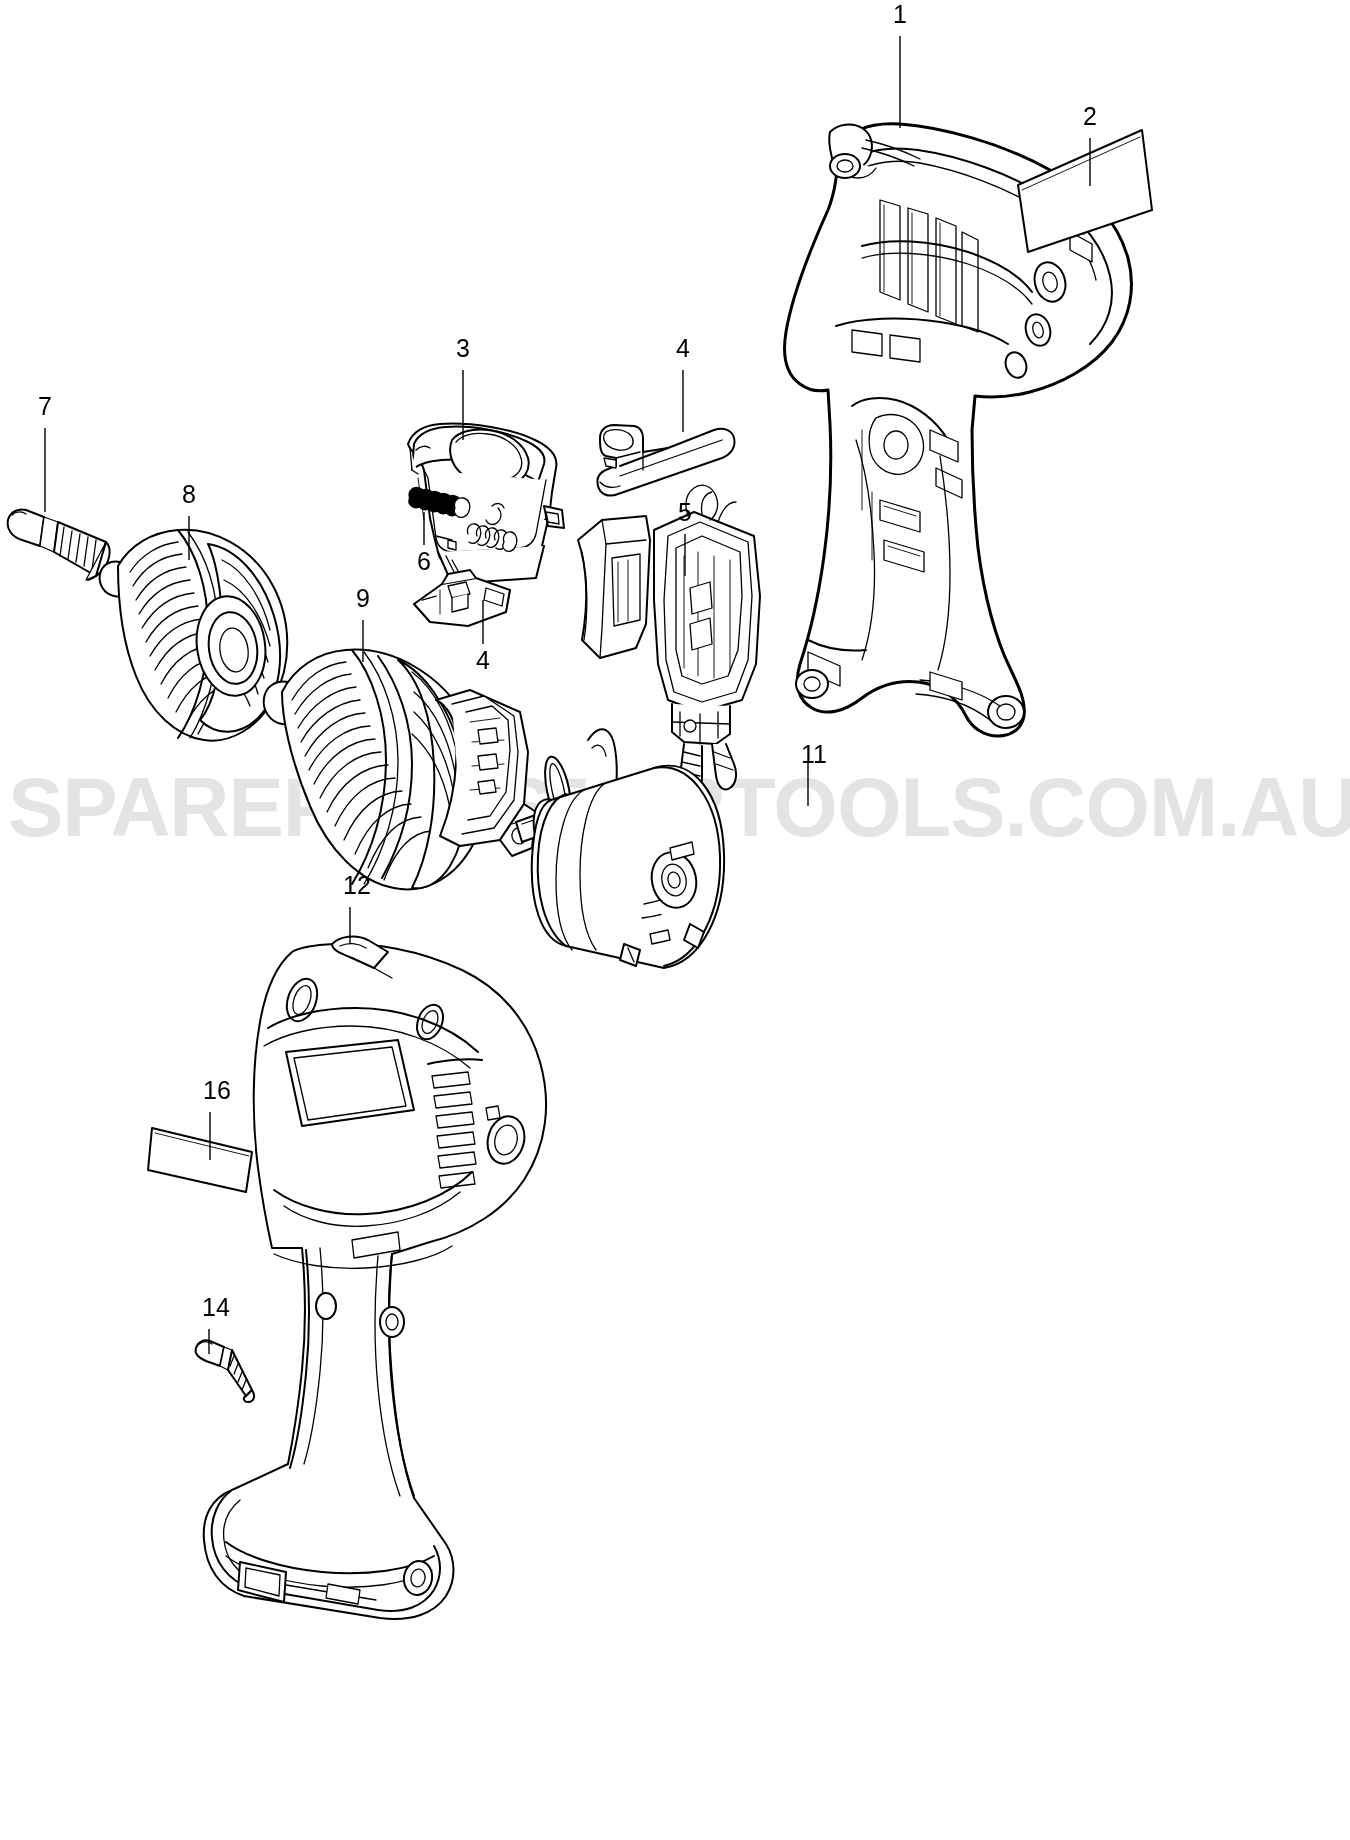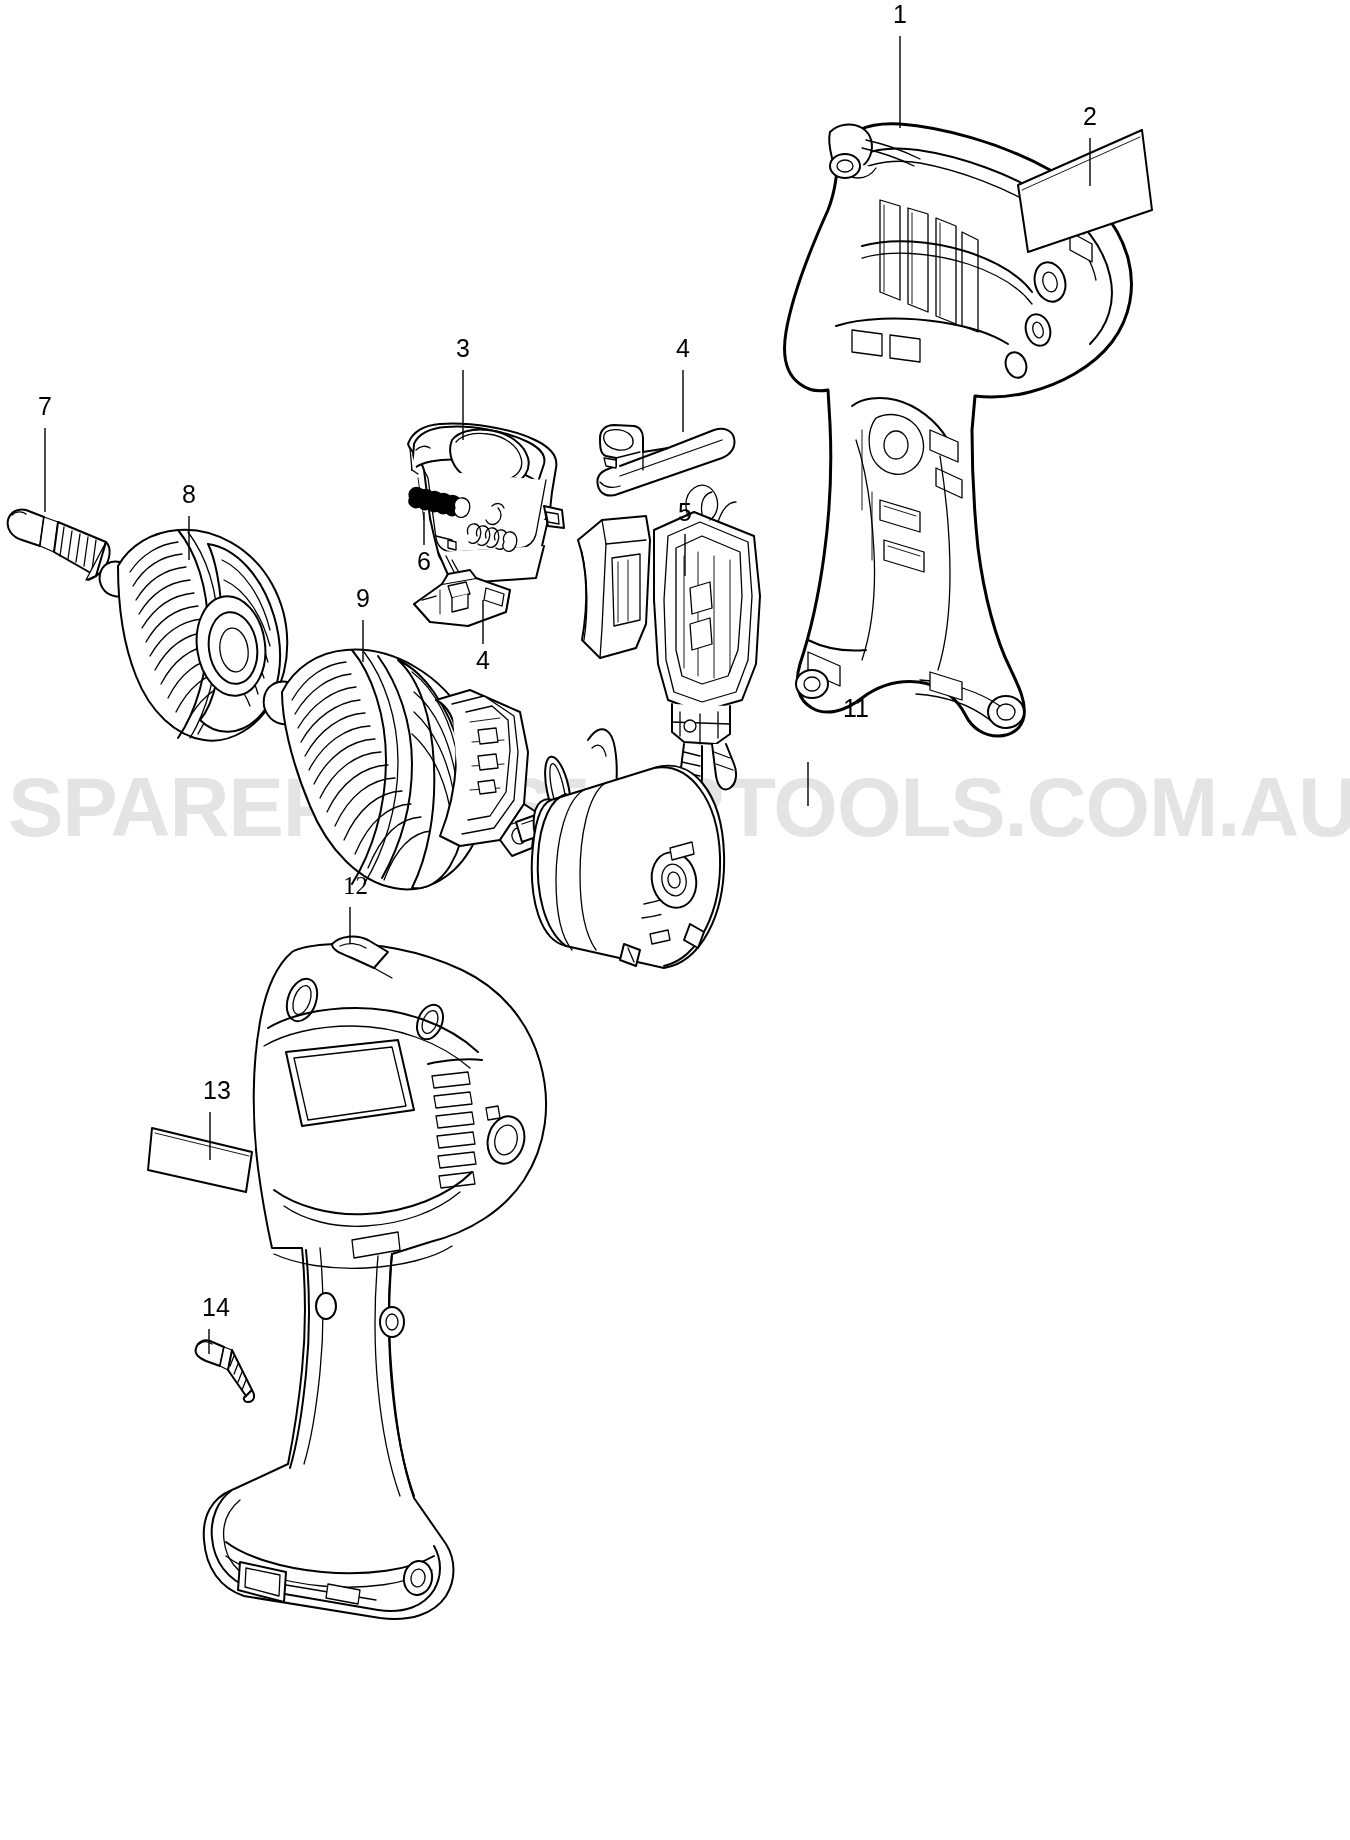--- a/index.html
+++ b/index.html
@@ -530,7 +530,7 @@
       <div class="lbl" style="left: 182px; top: 482px;">8</div>
       <div class="lbl" style="left: 356px; top: 586px;">9</div>
       <div class="lbl" style="left: 476px; top: 648px;">4</div>
-      <div class="lbl" style="left: 801px; top: 696px; margin-left: 42px;">11</div>
+      <div class="lbl" style="left: 801px; top: 742px;">11</div>
       <div class="lbl" style="left: 343px; top: 873px; font-family: Liberation Serif, serif;">12</div>
       <div class="lbl" style="left: 203px; top: 1078px;">13</div>
       <div class="lbl" style="left: 202px; top: 1295px;">14</div>

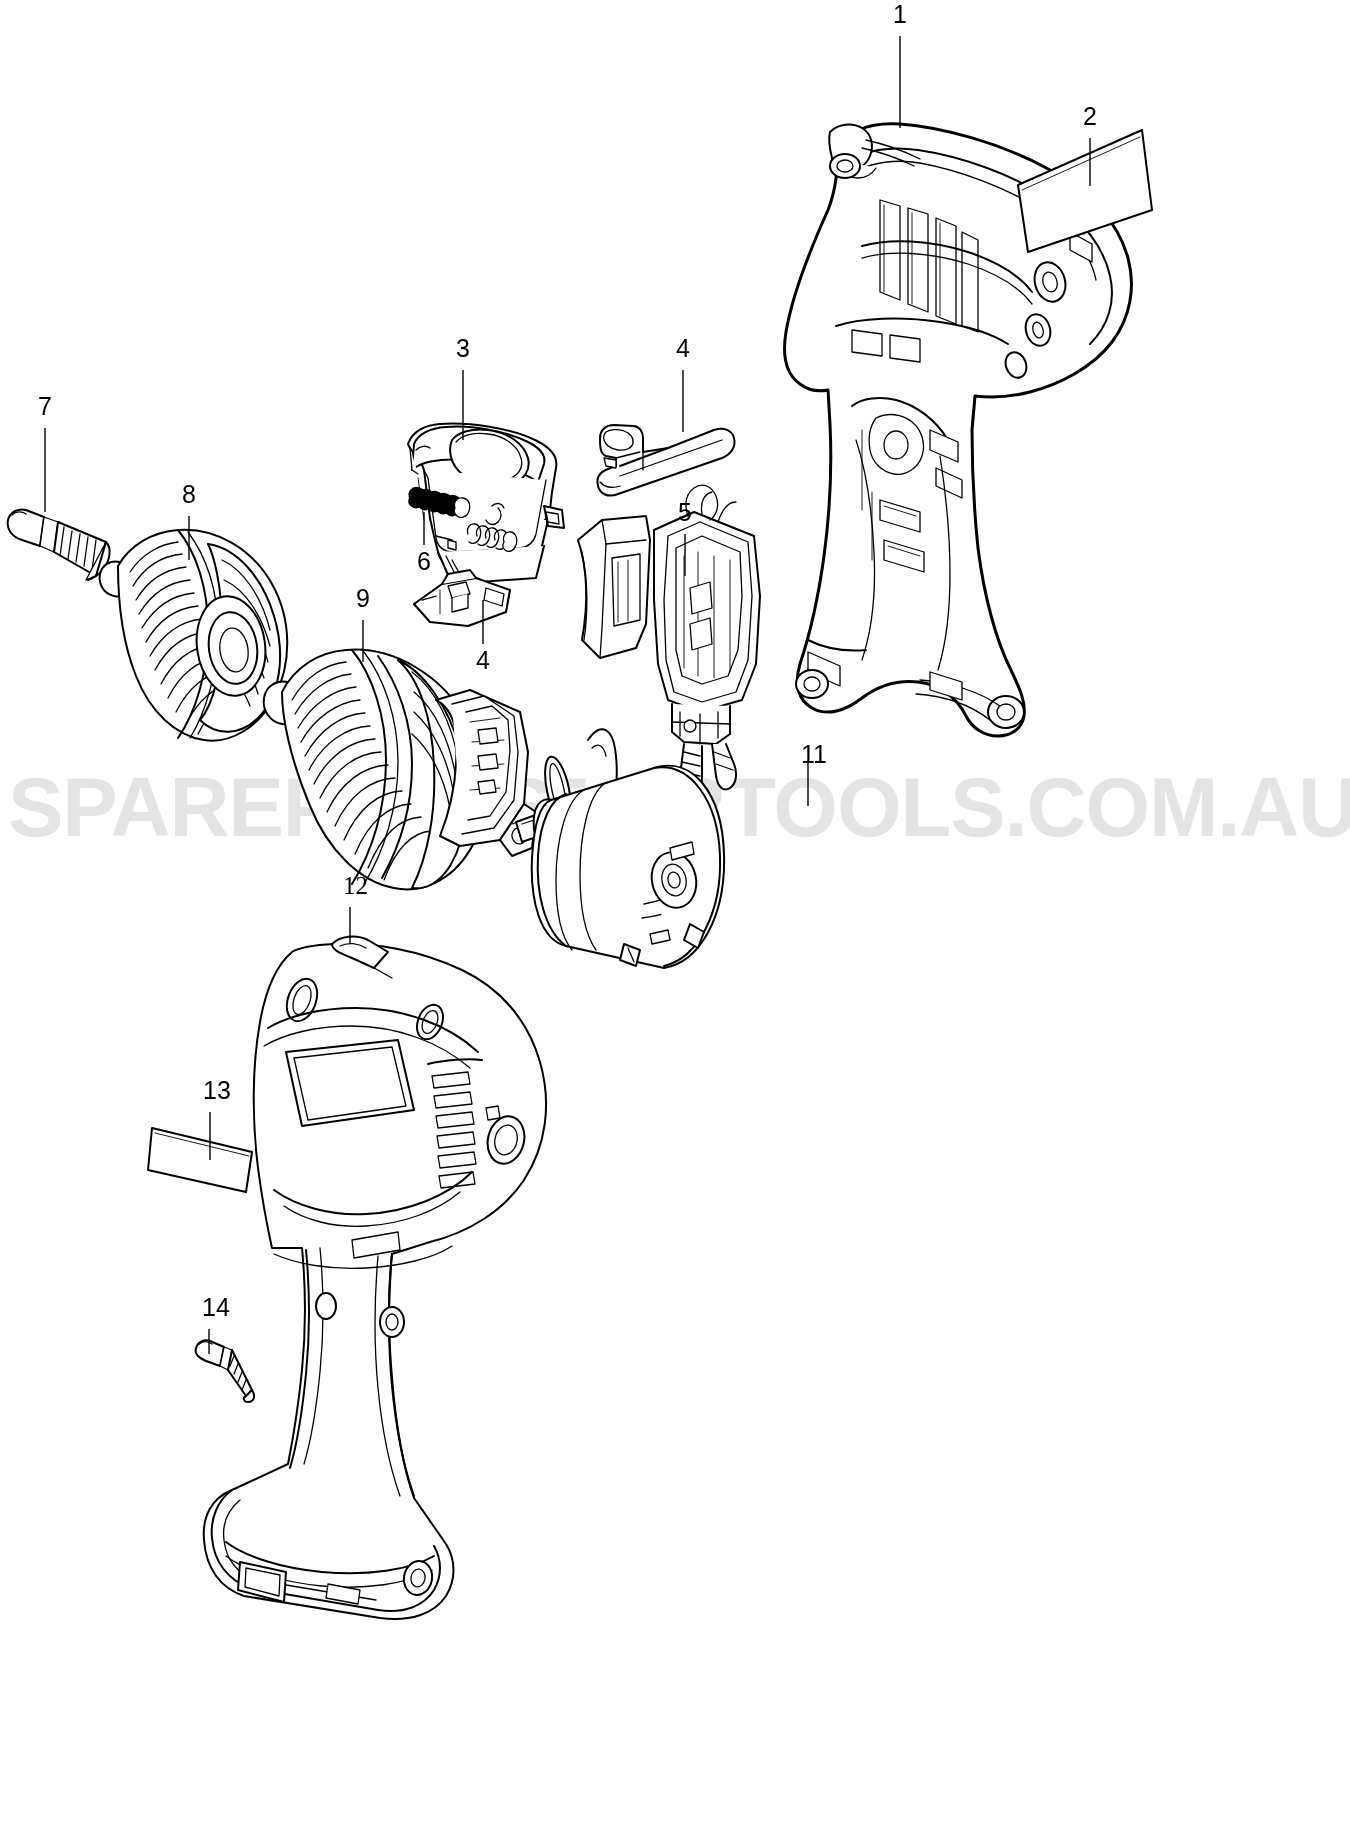--- a/index.html
+++ b/index.html
@@ -531,7 +531,7 @@
       <div class="lbl" style="left: 356px; top: 586px;">9</div>
       <div class="lbl" style="left: 476px; top: 648px;">4</div>
       <div class="lbl" style="left: 801px; top: 742px;">11</div>
-      <div class="lbl" style="left: 343px; top: 873px; font-family: Liberation Serif, serif;">12</div>
+      <div class="lbl" style="left: 343px; top: 873px;">12</div>
       <div class="lbl" style="left: 203px; top: 1078px;">13</div>
       <div class="lbl" style="left: 202px; top: 1295px;">14</div>
     </div>

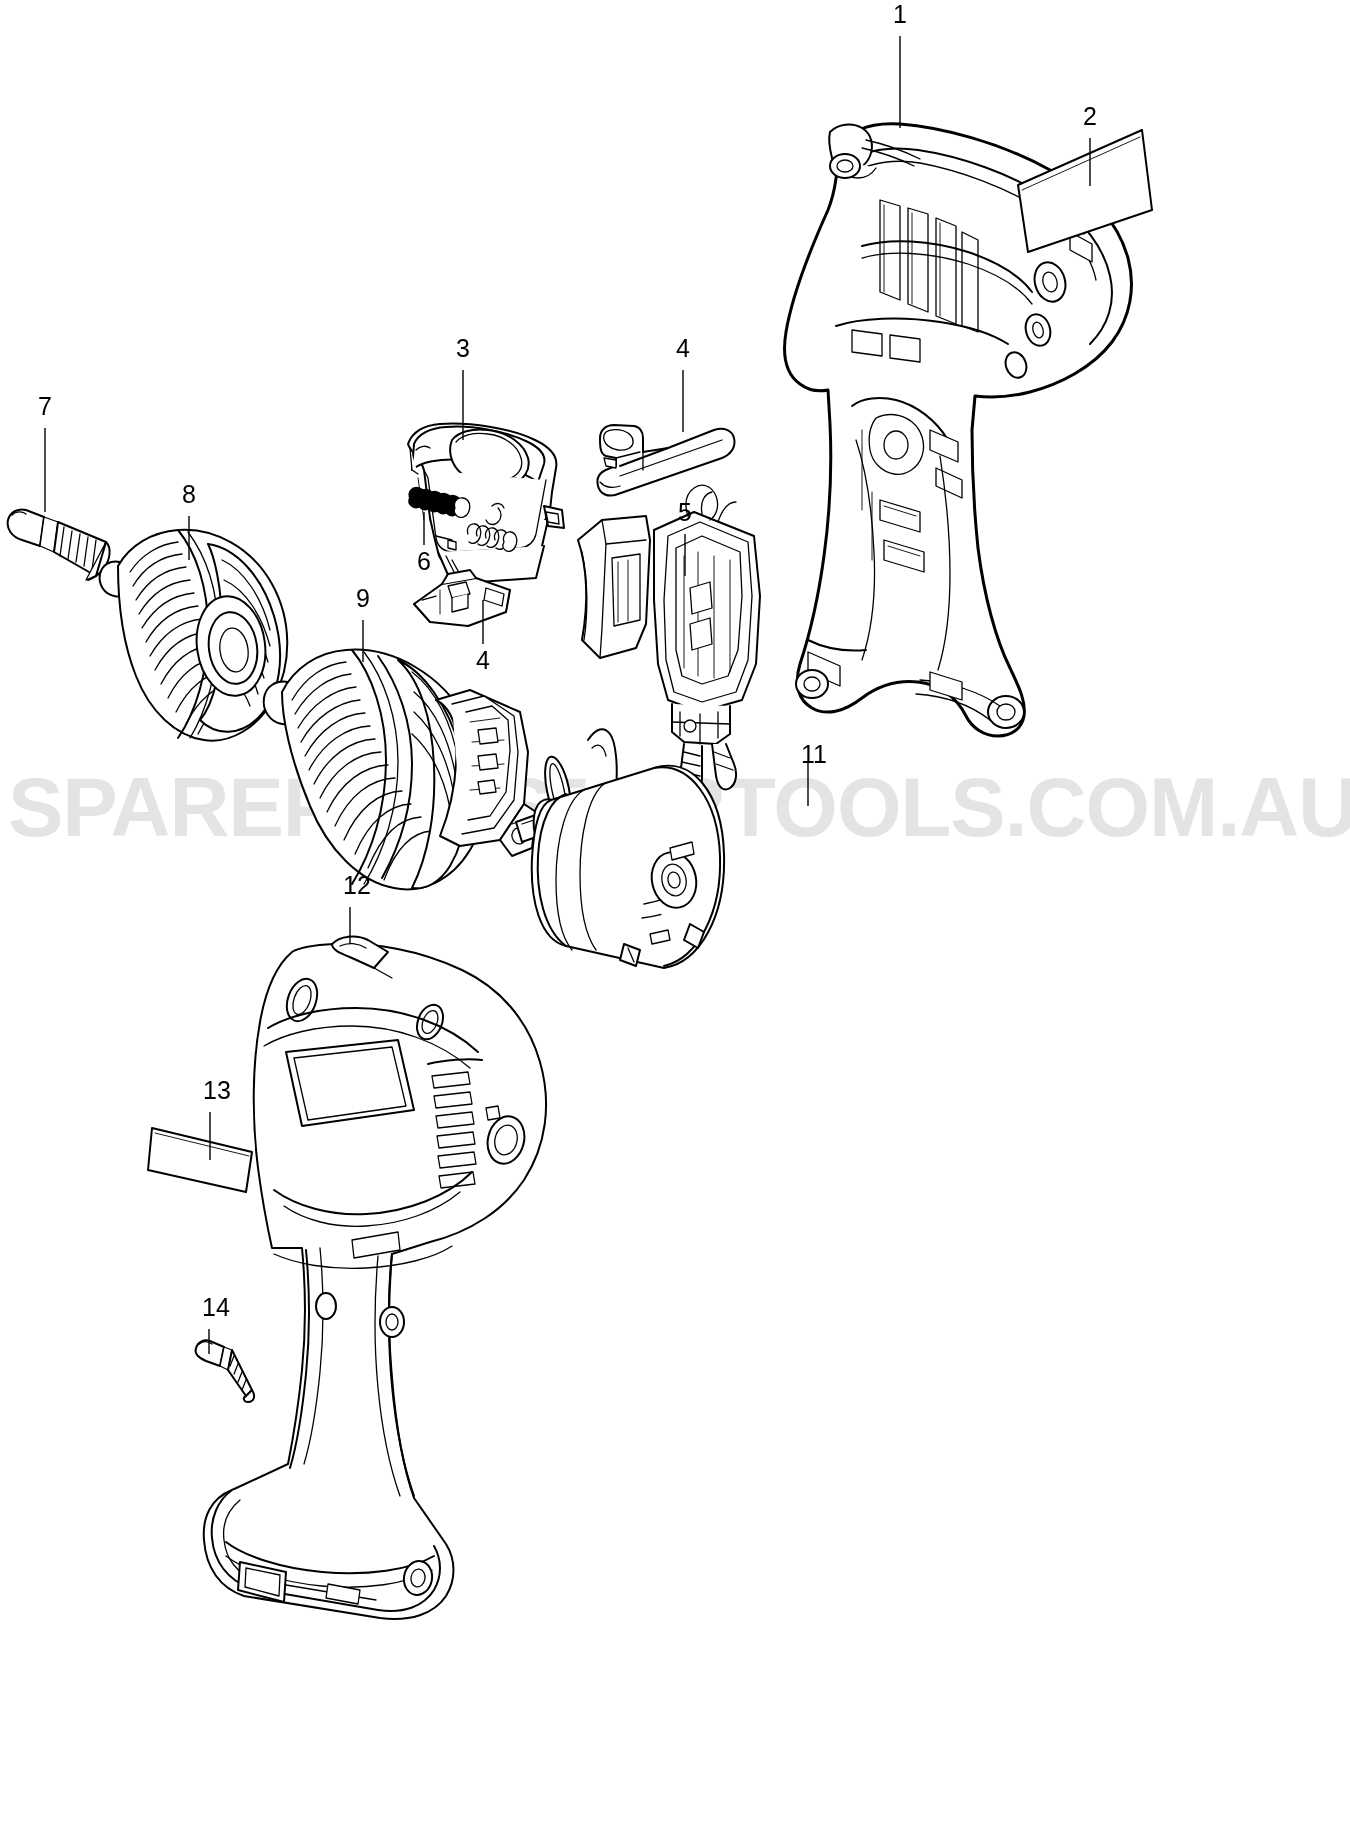--- a/index.html
+++ b/index.html
@@ -532,7 +532,7 @@
       <div class="lbl" style="left: 476px; top: 648px;">4</div>
       <div class="lbl" style="left: 801px; top: 742px;">11</div>
       <div class="lbl" style="left: 343px; top: 873px;">12</div>
-      <div class="lbl" style="left: 203px; top: 1078px;">13</div>
+      <div class="lbl" style="left: 203px; top: 1078px;">16</div>
       <div class="lbl" style="left: 202px; top: 1295px;">14</div>
     </div>
 

